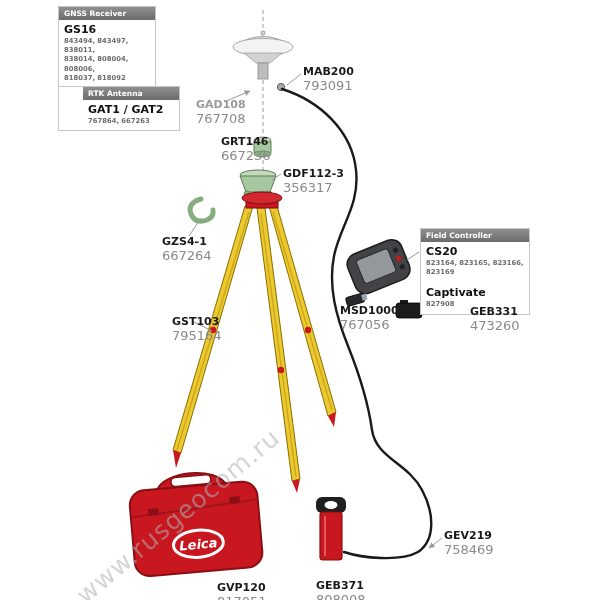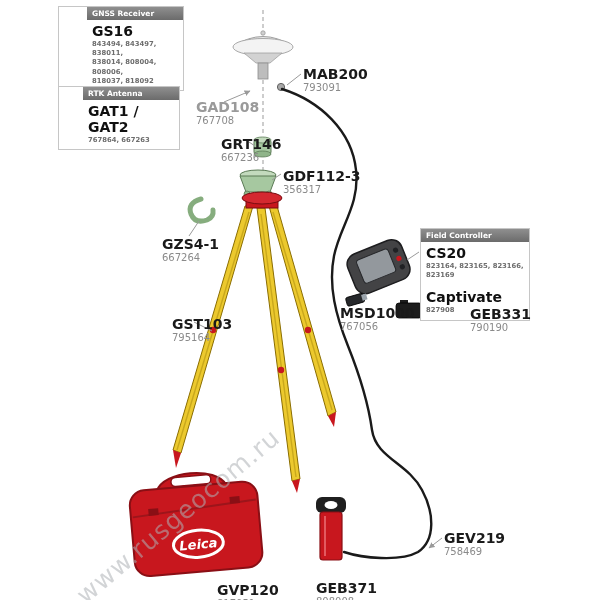--- a/index.html
+++ b/index.html
@@ -152,7 +152,7 @@
 
   <div class="watermark">www.rusgeocom.ru</div>
 
-  <div class="info-box" style="left:58px;top:6px;width:96px;padding-left:28px;">
+  <div class="info-box" style="left:58px;top:6px;width:96px;">
     <div class="hd">GNSS Receiver</div>
     <div class="bd">
       <div class="model">GS16</div>

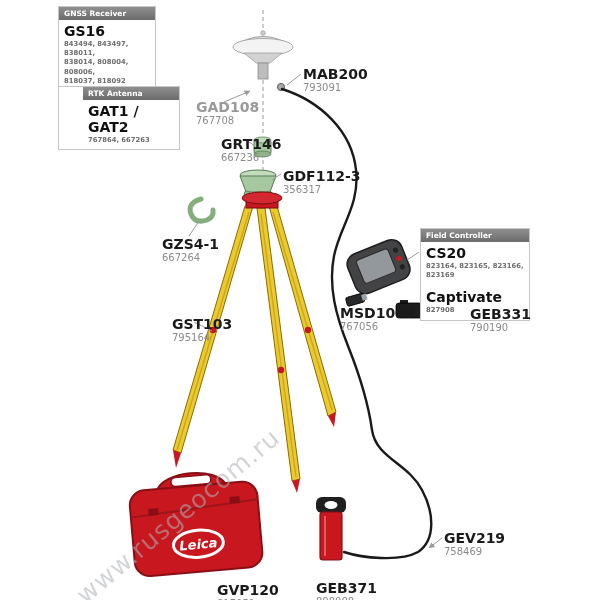--- a/index.html
+++ b/index.html
@@ -15,7 +15,7 @@
   .info-box{position:absolute;border:1px solid #c6c6c6;background:#fff;}
   .info-box .hd{background:linear-gradient(#8f8f8f,#6b6b6b);color:#fff;font-size:7.5px;font-weight:700;padding:2px 5px;}
   .info-box .bd{padding:3px 5px 4px;}
-  .info-box .model{font-size:14px;font-weight:700;color:#101010;margin-bottom:1px;}
+  .info-box .model{font-size:11px;font-weight:700;color:#101010;margin-bottom:1px;}
   .info-box .nums{font-size:6.8px;color:#6d6d6d;font-weight:600;line-height:1.35;}
   .info-box .model.sub{margin-top:9px;}
 

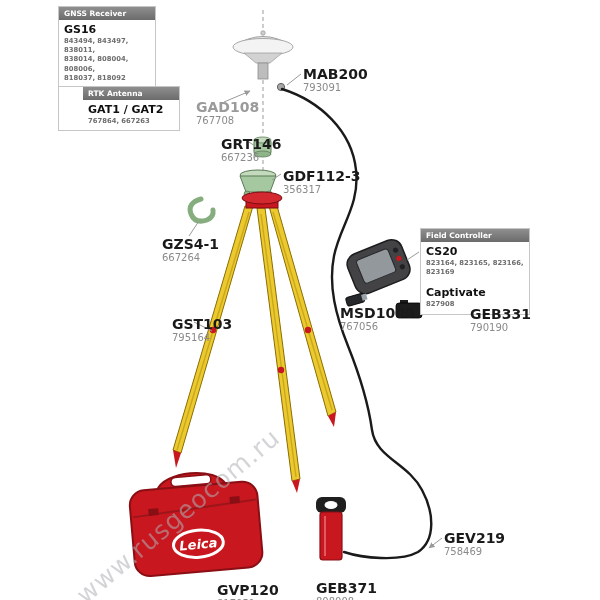--- a/index.html
+++ b/index.html
@@ -8,7 +8,7 @@
   .stage svg{position:absolute;left:0;top:0;}
 
   .plabel{position:absolute;line-height:1.15;white-space:nowrap;}
-  .plabel .pn{font-size:14px;font-weight:700;color:#1a1a1a;}
+  .plabel .pn{font-size:11px;font-weight:700;color:#1a1a1a;}
   .plabel .num{font-size:10px;color:#8a8a8a;}
   .plabel.muted .pn{color:#9a9a9a;font-weight:600;}
 

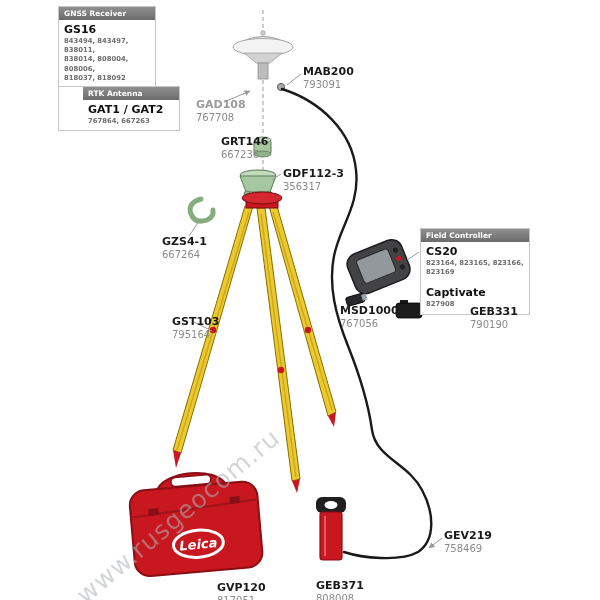--- a/index.html
+++ b/index.html
@@ -9,7 +9,7 @@
 
   .plabel{position:absolute;line-height:1.15;white-space:nowrap;}
   .plabel .pn{font-size:11px;font-weight:700;color:#1a1a1a;}
-  .plabel .num{font-size:10px;color:#8a8a8a;}
+  .plabel .num{font-size:13px;color:#8a8a8a;}
   .plabel.muted .pn{color:#9a9a9a;font-weight:600;}
 
   .info-box{position:absolute;border:1px solid #c6c6c6;background:#fff;}

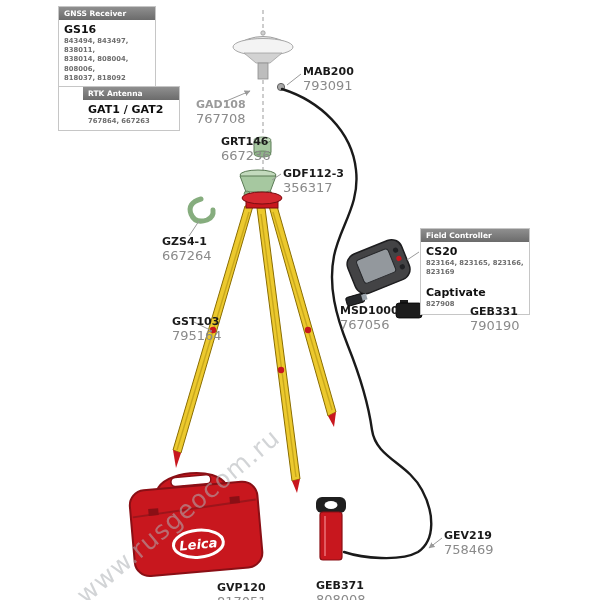--- a/index.html
+++ b/index.html
@@ -218,7 +218,7 @@
 
   <div class="plabel" style="left:426px;top:306px;margin-left:44px;">
     <div class="pn">GEB331</div>
-    <div class="num">790190</div>
+    <div class="num">473260</div>
   </div>
 
   <div class="plabel" style="left:444px;top:530px;">

